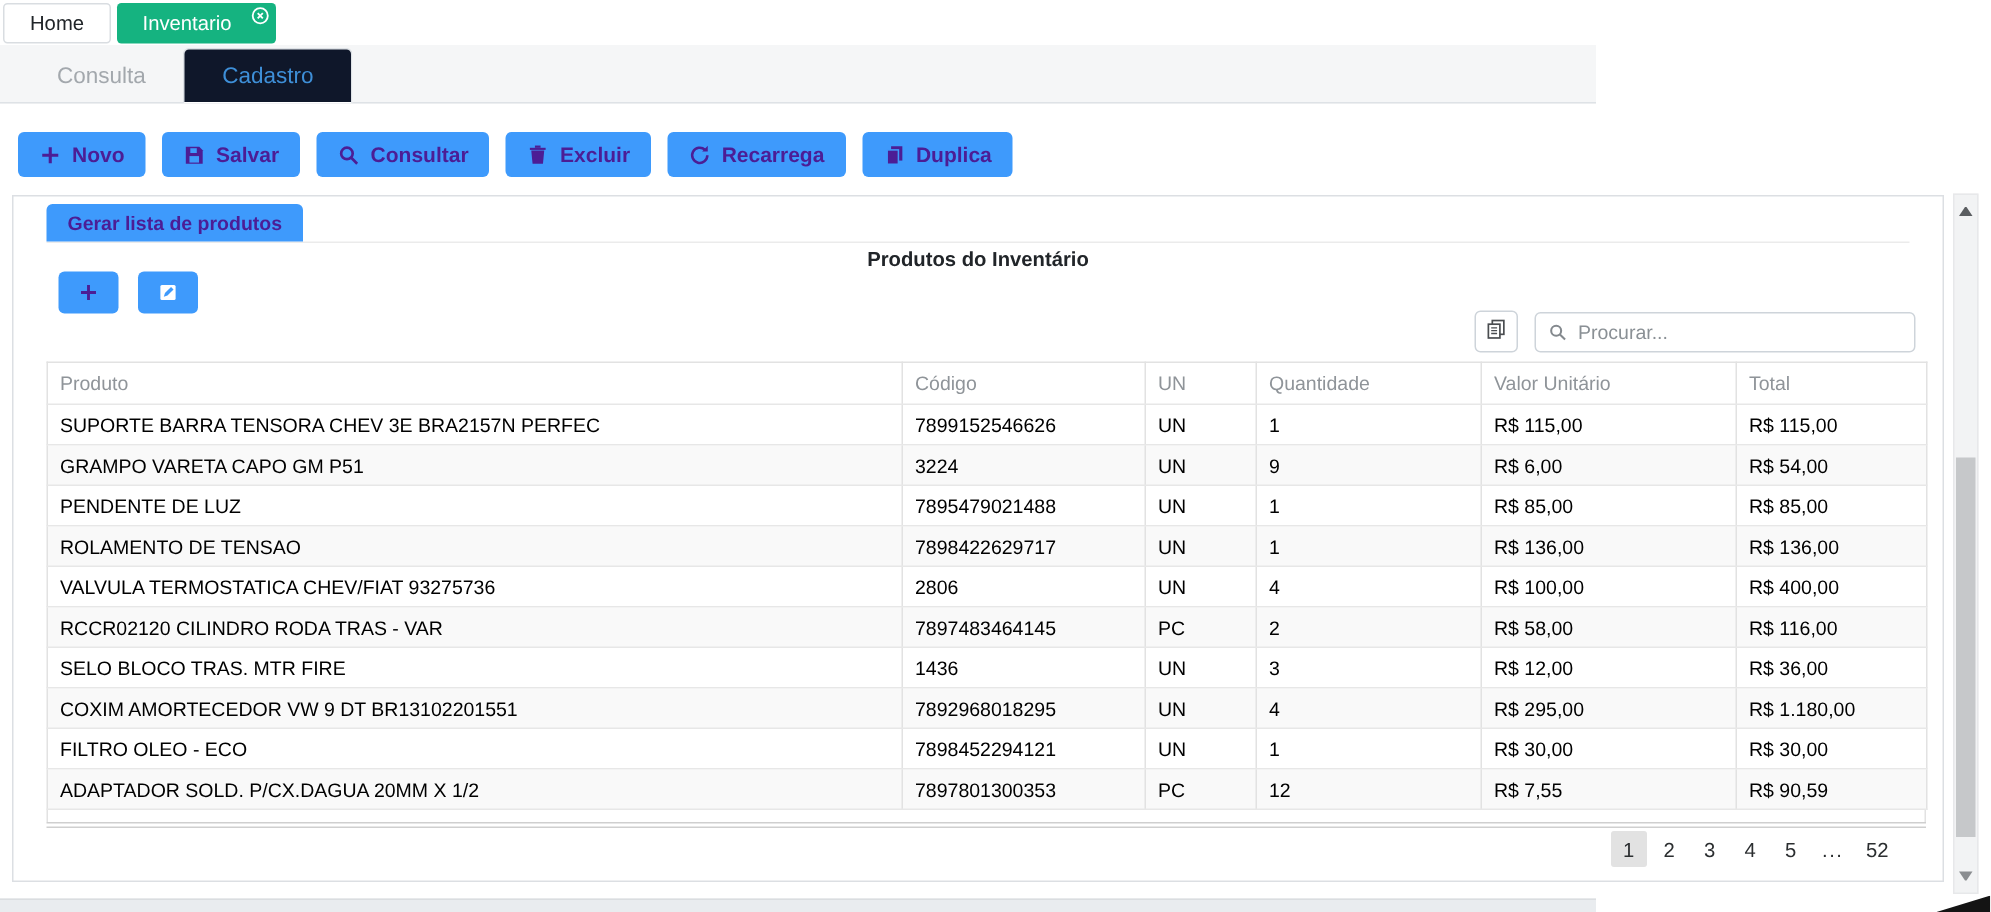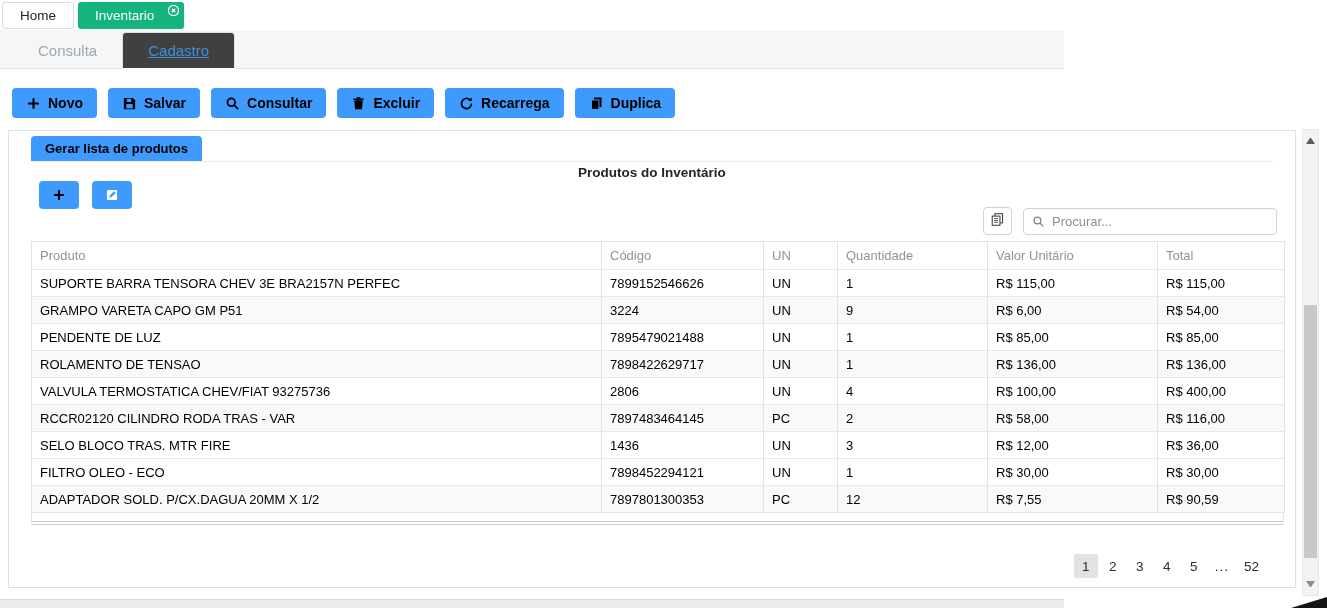--- a/index.html
+++ b/index.html
@@ -18,7 +18,7 @@
   
   .nav-bar { position:absolute; top:30px; left:0; width:100%; height:39px; background:#f5f6f7; border-bottom:1px solid #dee2e6; display:flex; align-items:flex-end; padding-left:13px; }
   .nav-tab { padding:9px 25px; font-size:15px; color:#a3a8ad; cursor:default; }
-  .nav-tab.active { background:#404040; border:1px solid #dee2e6; border-bottom:1px solid #fff; margin-bottom:-1px; border-radius:4px 4px 0 0; color:#3e8fd8;text-decoration:underline; }
+  .nav-tab.active { background:#0f172a; border:1px solid #dee2e6; border-bottom:1px solid #fff; margin-bottom:-1px; border-radius:4px 4px 0 0; color:#3e8fd8; }
 
   
   .toolbar { position:absolute; top:88px; left:12px; display:flex; gap:11px; }

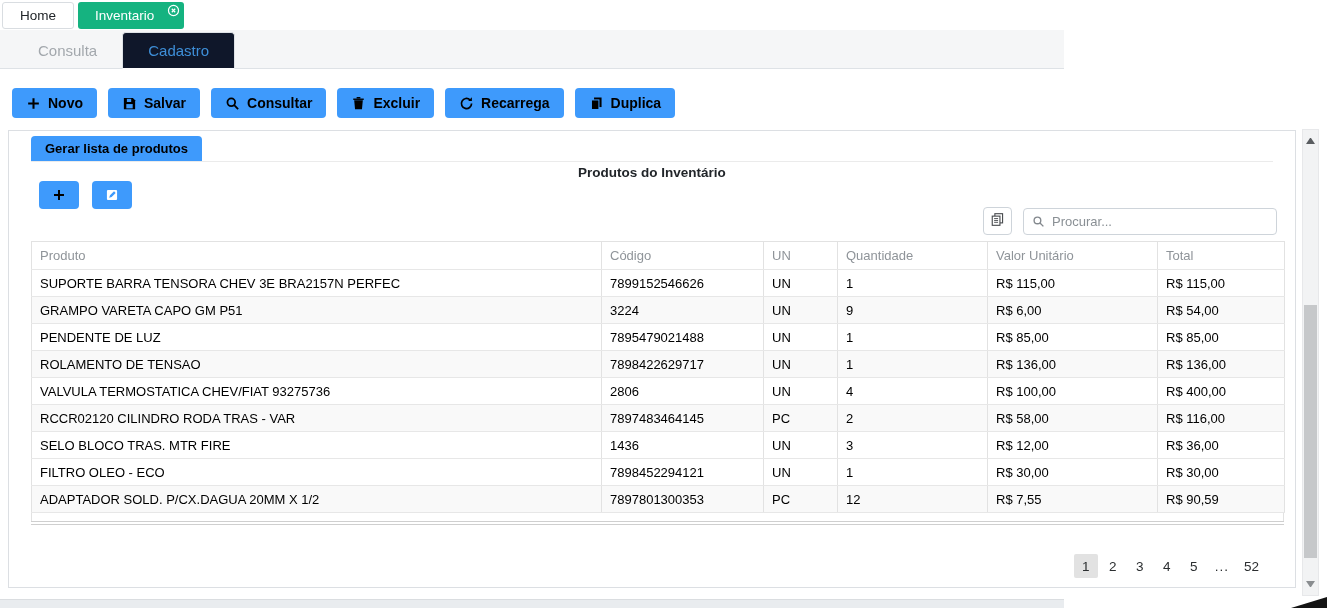--- a/index.html
+++ b/index.html
@@ -22,7 +22,7 @@
 
   
   .toolbar { position:absolute; top:88px; left:12px; display:flex; gap:11px; }
-  .btn-blue { background:#3e9afc; color:#000000; border:none; border-radius:4px; font-family:inherit;
+  .btn-blue { background:#3e9afc; color:#4c1d95; border:none; border-radius:4px; font-family:inherit;
               font-size:14px; font-weight:bold; padding:0 14px; height:30px; display:inline-flex;
               align-items:center; gap:7px; cursor:pointer; }
   .btn-blue svg { width:15px; height:15px; display:block; }

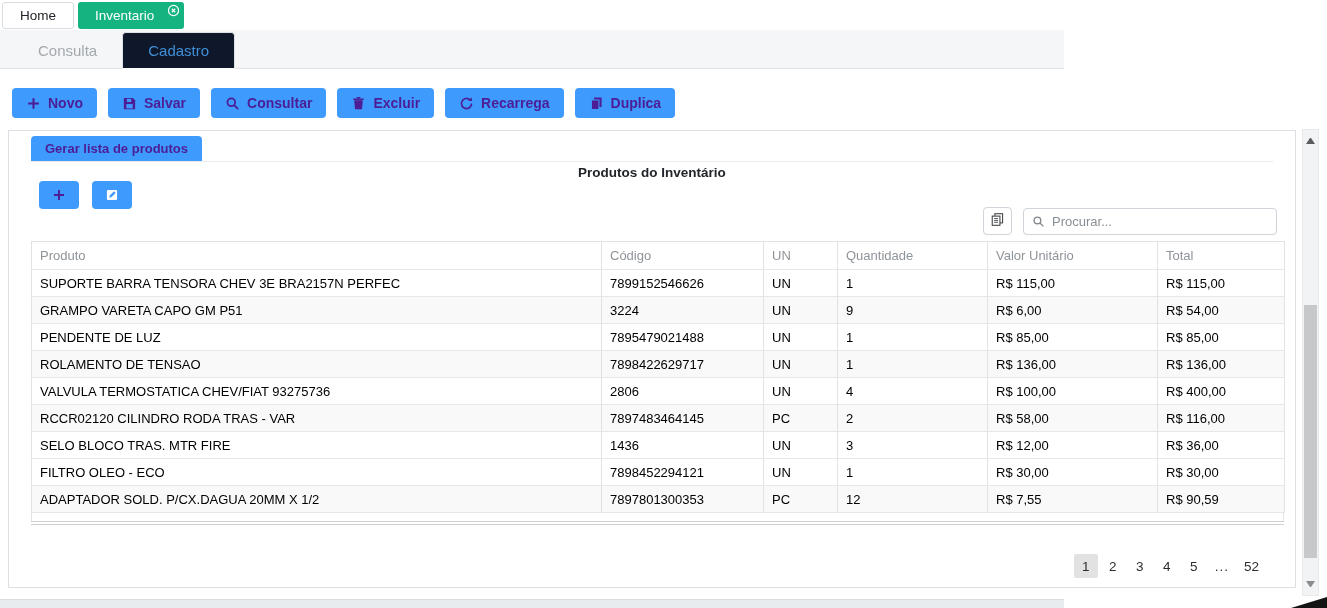--- a/index.html
+++ b/index.html
@@ -279,6 +279,14 @@
               <td class="al-r">R$ 12,00</td>
               <td class="al-r">R$ 36,00</td>
             </tr>
+            <tr class="even">
+              <td class="">COXIM AMORTECEDOR VW 9 DT BR13102201551</td>
+              <td class="">7892968018295</td>
+              <td class="">UN</td>
+              <td class="al-r">4</td>
+              <td class="al-r">R$ 295,00</td>
+              <td class="al-r">R$ 1.180,00</td>
+            </tr>
             <tr class="">
               <td class="">FILTRO OLEO - ECO</td>
               <td class="">7898452294121</td>

